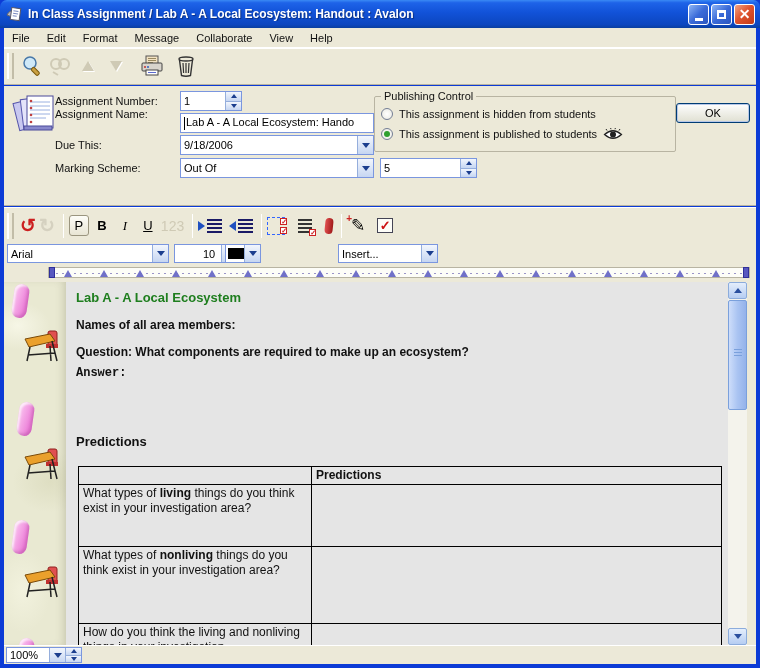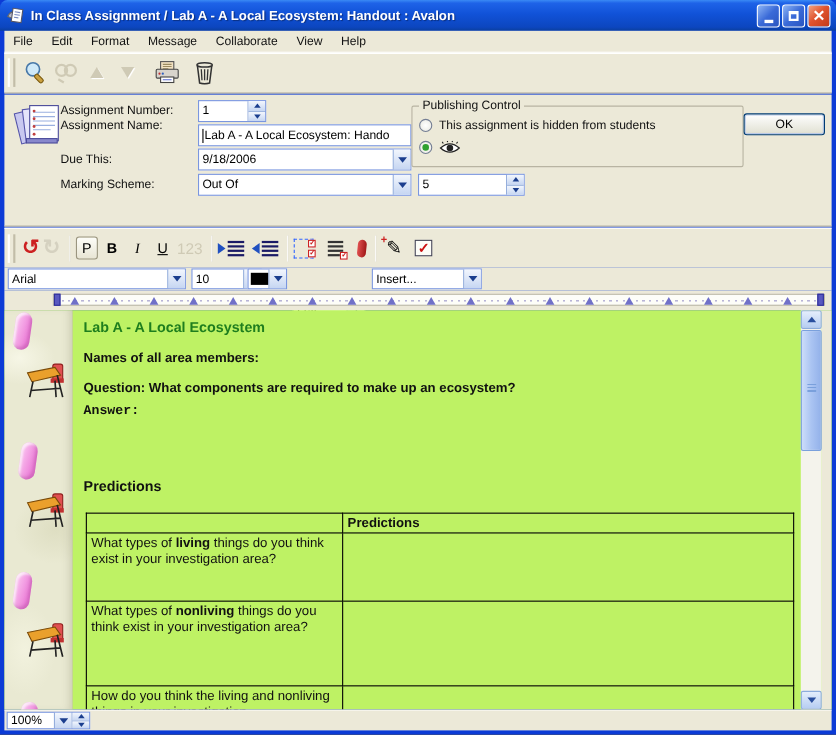--- a/index.html
+++ b/index.html
@@ -280,6 +280,7 @@
       </div>
       <div class="radio-row">
         <span class="radio sel"></span>
+        <label>This assignment is published to students</label>
         <svg class="svgic" width="20" height="13" viewBox="0 0 20 13">
           <path d="M1.5 6.5 Q10 -1 18.5 6.5 Q10 14 1.5 6.5 Z" fill="#fff" stroke="#222" stroke-width="1.2"></path>
           <circle cx="10" cy="6.5" r="3" fill="#222"></circle>

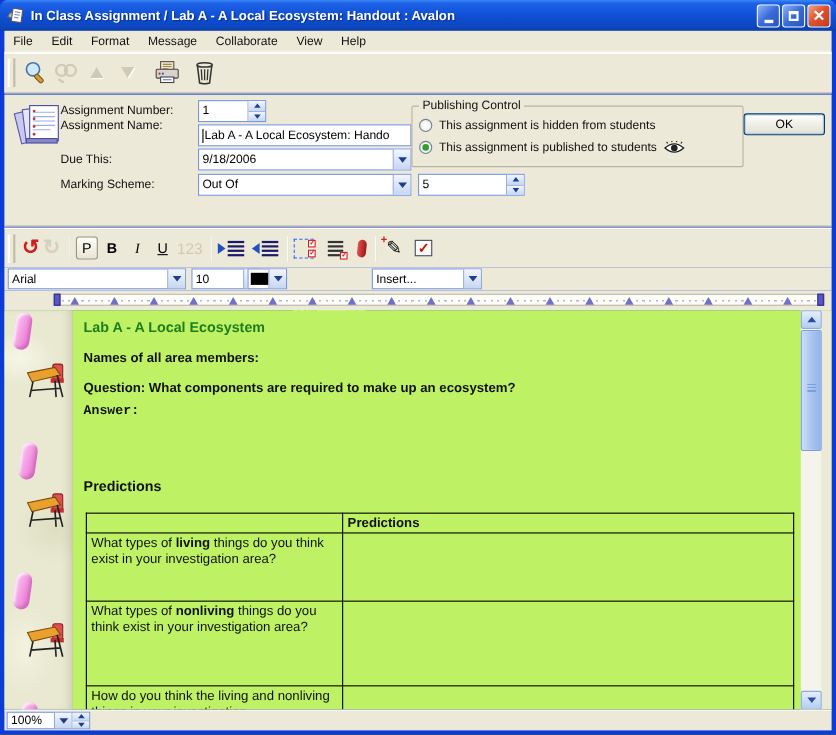--- a/index.html
+++ b/index.html
@@ -361,7 +361,7 @@
       <span class="val">Arial</span>
         <span class="combo-arrow"></span>
     </div>
-    <div class="fb-combo" style="left:170px;width:64px;">
+    <div class="fb-combo" style="left:170px;width:64px;padding-left:25px;">
       <span class="val">10</span>
         <span class="combo-arrow"></span>
     </div>

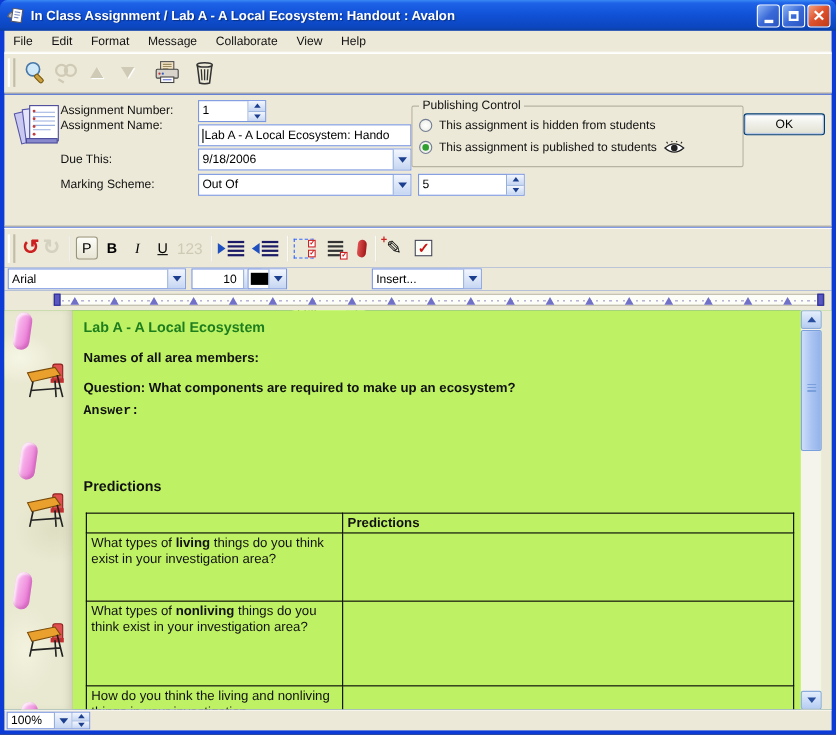--- a/index.html
+++ b/index.html
@@ -96,7 +96,7 @@
   .ind-marker{position:absolute;top:3px;width:6px;height:11px;background:#5858c0;border:1px solid #30309a;}
 
   
-  #docarea{top:282px;height:363px;background:#bef264;overflow:hidden;}
+  #docarea{top:282px;height:363px;background:#e5e5e5;overflow:hidden;}
   #margin-strip{position:absolute;left:0;top:0;width:62px;height:363px;
     background:
       radial-gradient(46px 34px at 22% 12%, #f6f6e6, transparent 70%),

